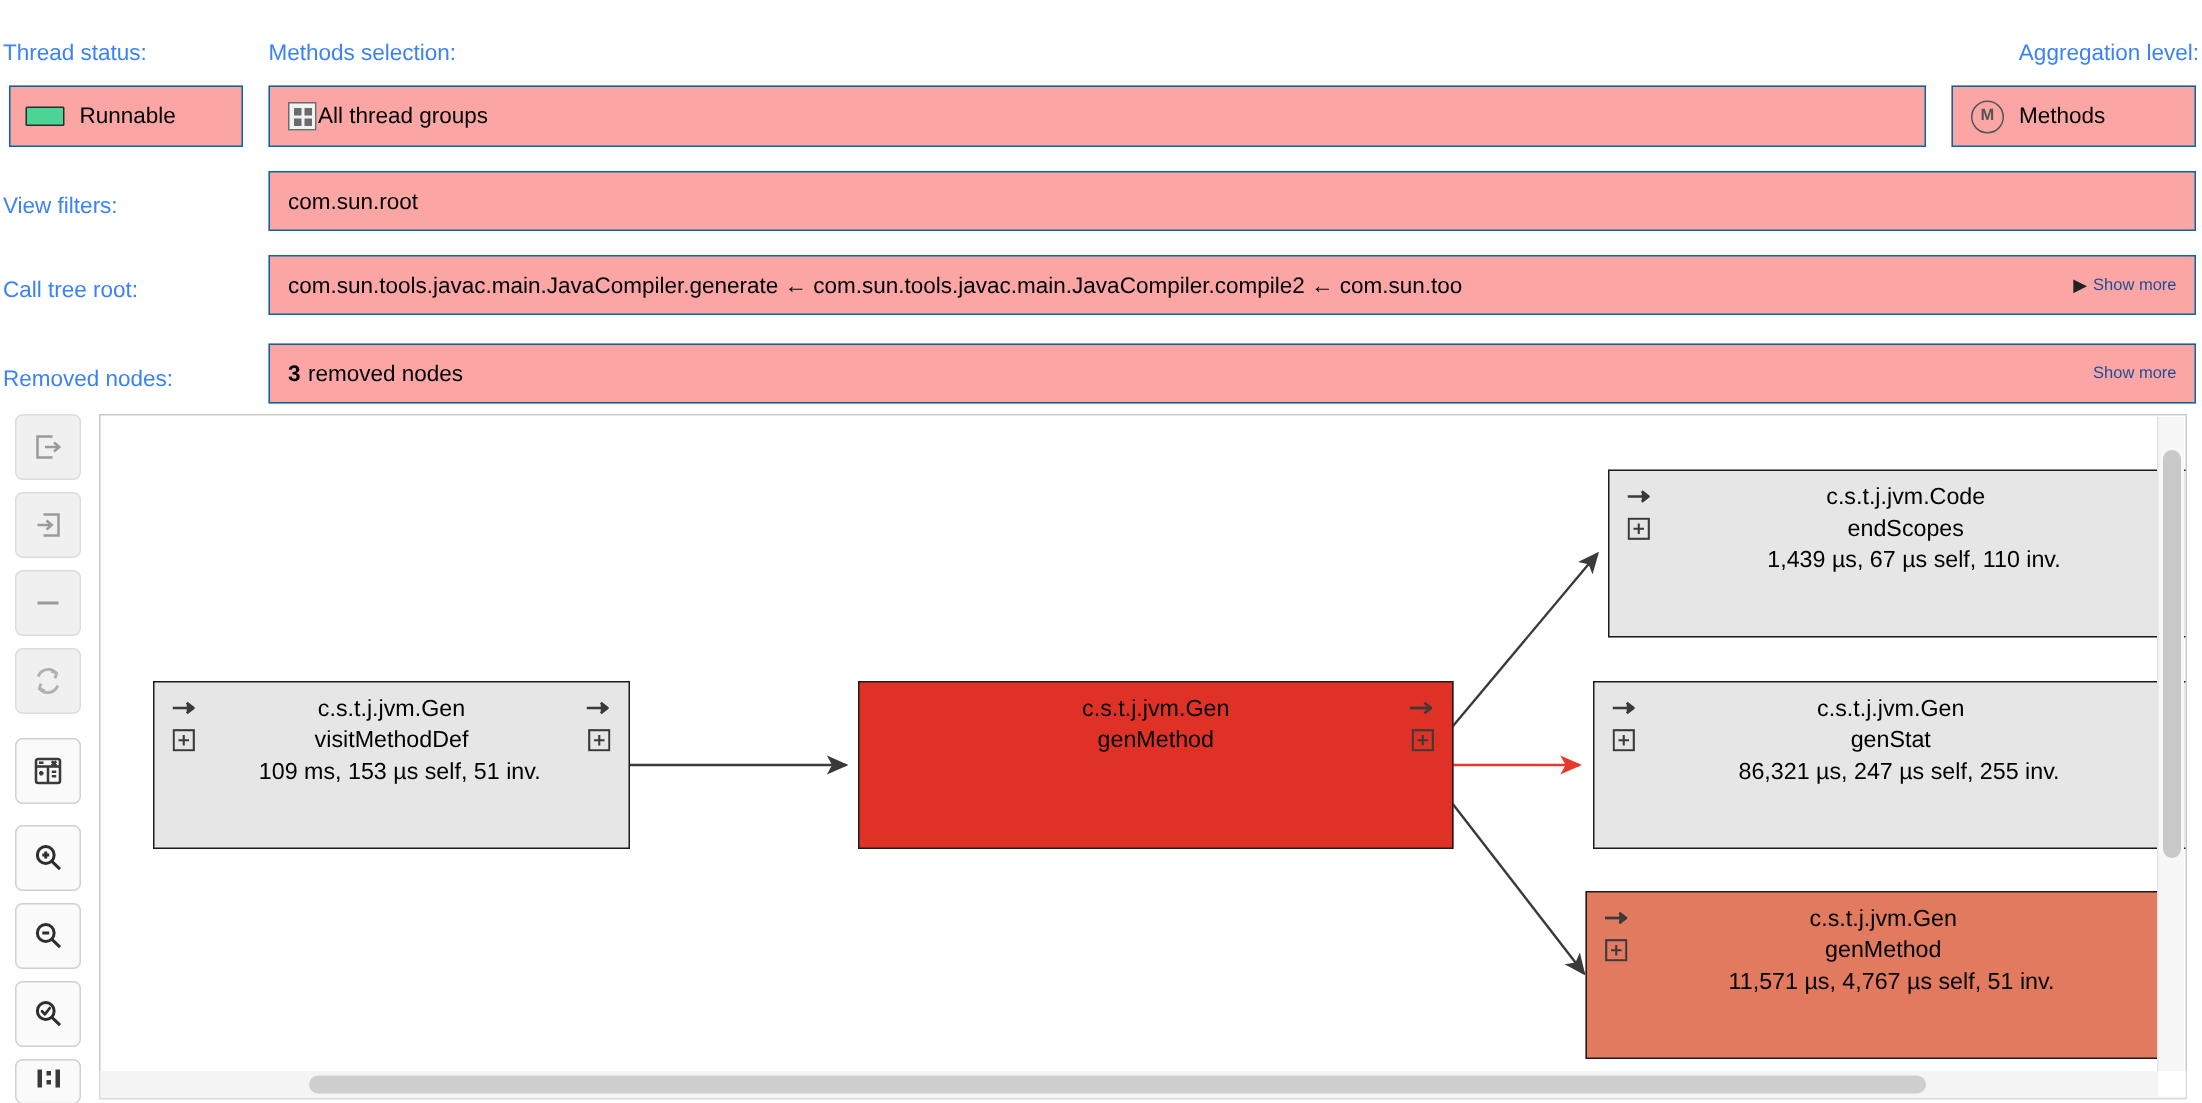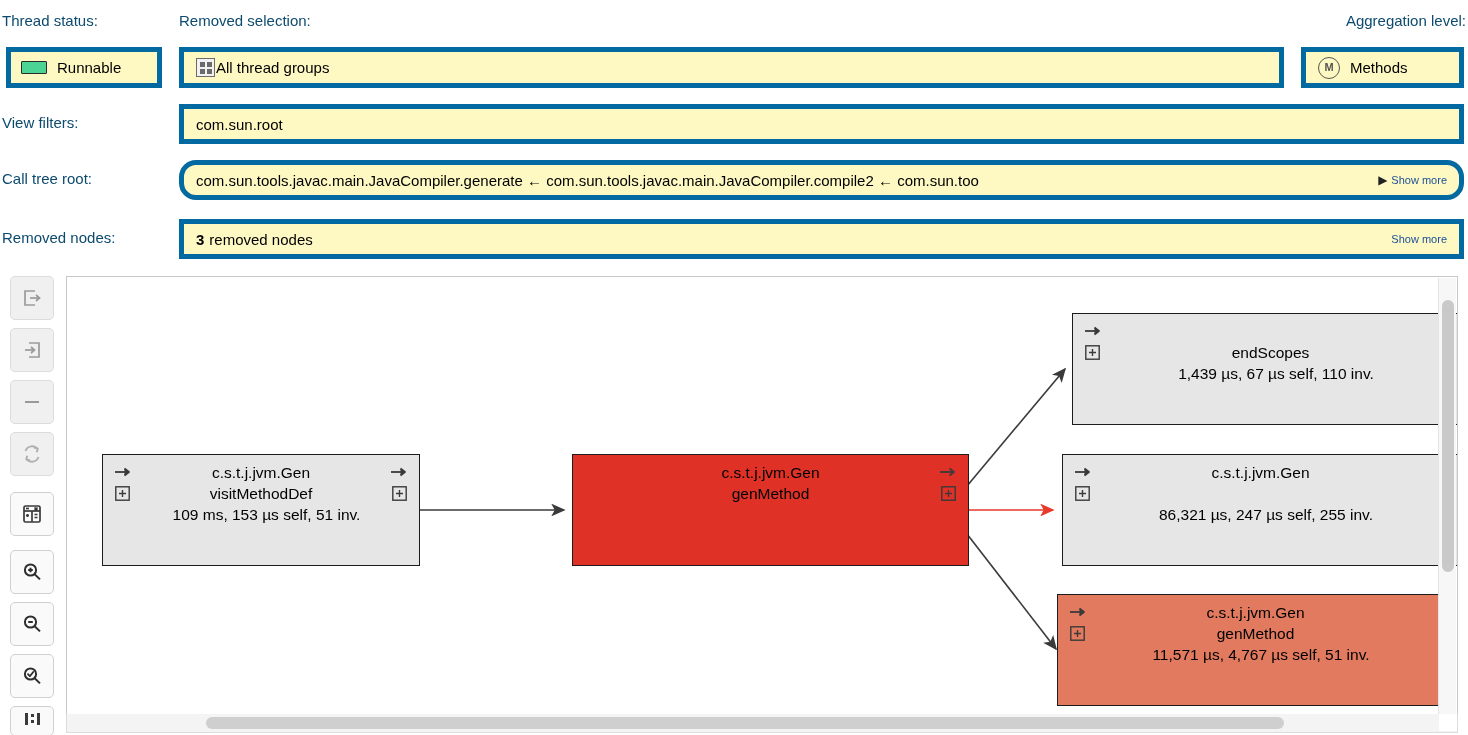--- a/index.html
+++ b/index.html
@@ -15,7 +15,7 @@
   .panel-top{position:absolute;left:0;top:0;width:1468px;height:268px;}
 
   
-  .lbl{position:absolute;font-size:15px;color:#0c4a6e;white-space:nowrap;}
+  .lbl{position:absolute;font-size:15px;color:#3b82f6;white-space:nowrap;margin-top:15px;}
 
   
   .field{

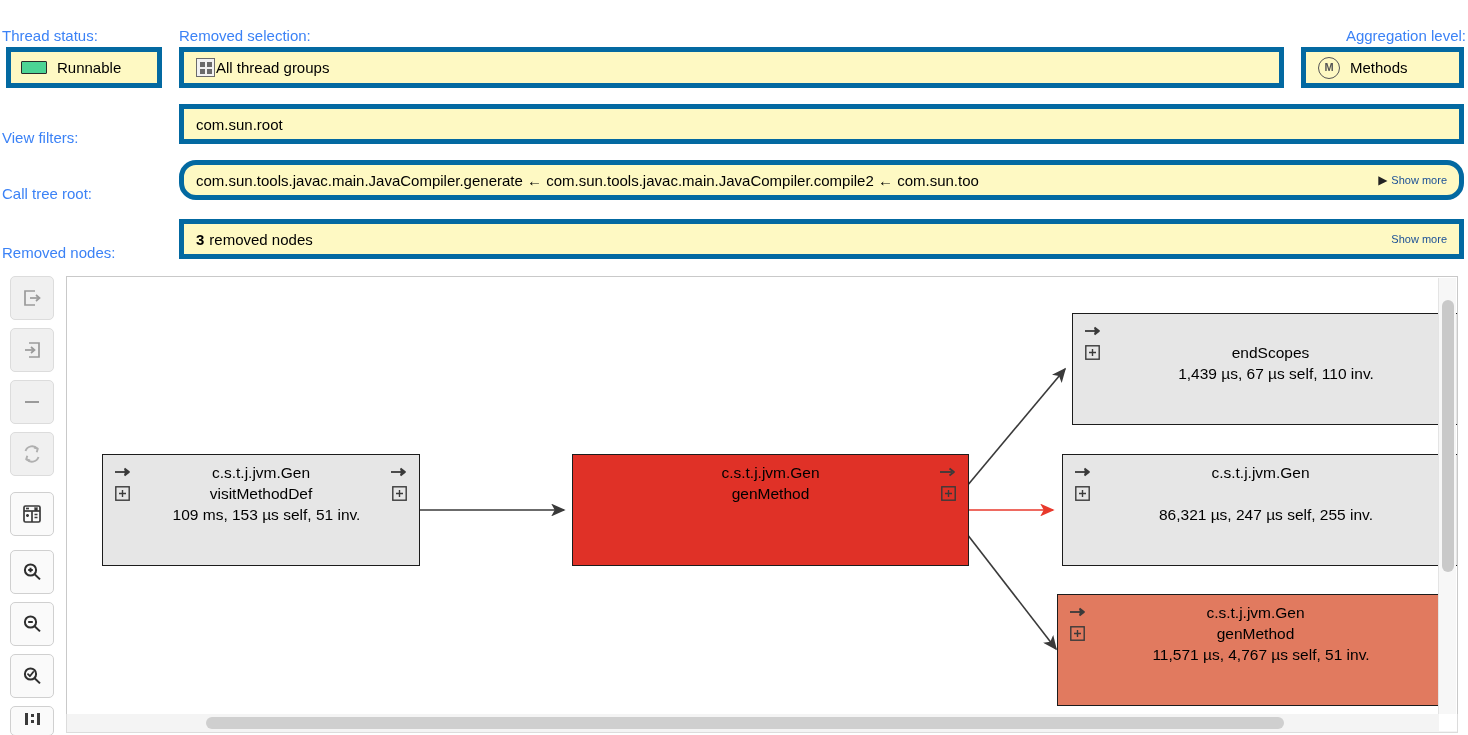--- a/index.html
+++ b/index.html
@@ -155,7 +155,7 @@
 <div class="panel-top">
 
   <div class="lbl" style="left:2px;top:12px;">Thread status:</div>
-  <div class="lbl" style="left:179px;top:12px;">Removed selection:</div>
+  <div class="lbl" style="left:179px;top:12px;">Methods selection:</div>
   <div class="lbl" style="right:2px;top:12px;">Aggregation level:</div>
 
   <div class="field" style="left:6px;top:47px;width:156px;height:41px;padding:0 10px;gap:10px;">

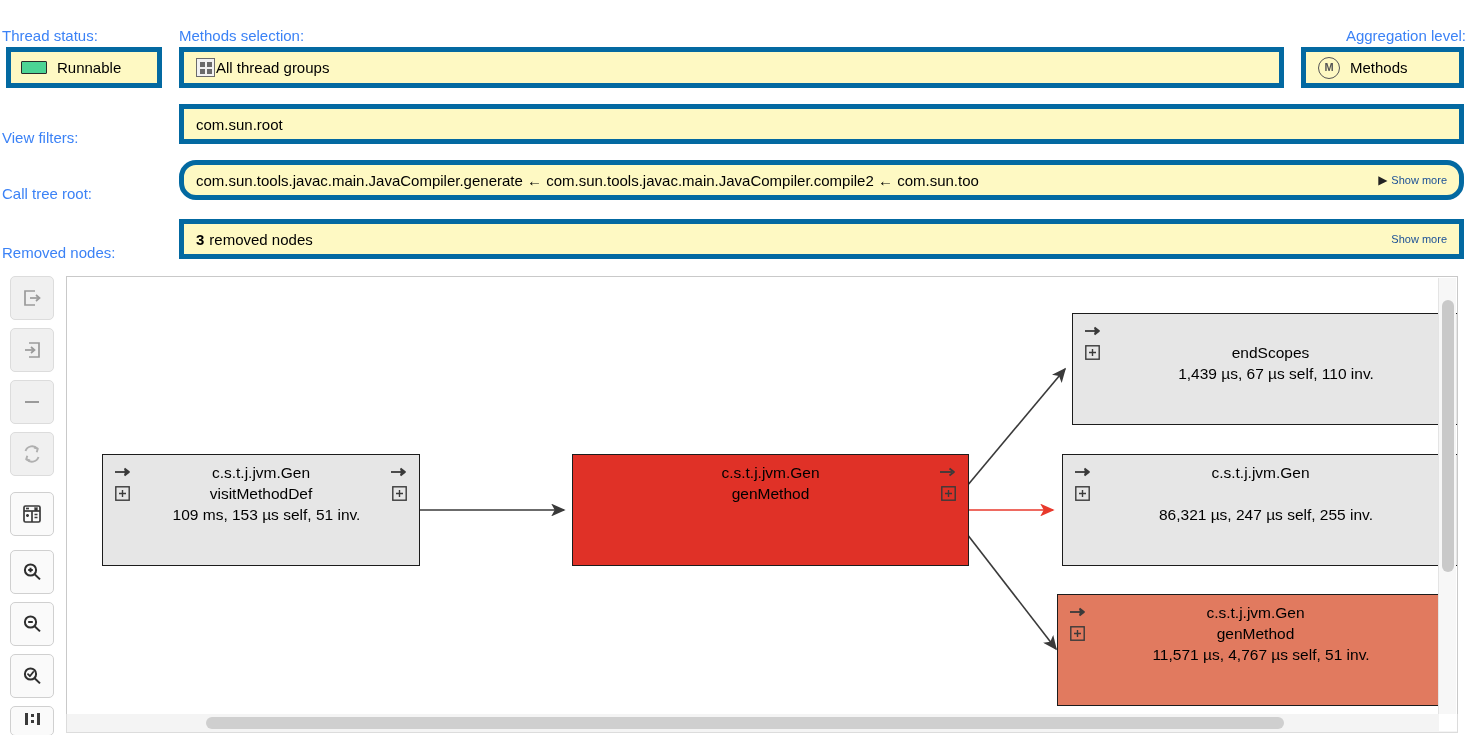--- a/index.html
+++ b/index.html
@@ -20,13 +20,14 @@
   
   .field{
     position:absolute;
-    background:#fef9c3;
-    border:5px solid #0369a1;
+    background:#fca5a5;
+    border:1px solid #0369a1;
     box-sizing:border-box;
     display:flex;
     align-items:center;
     overflow:hidden;
     font-size:15px;
+    margin-top:10px;
   }
   .field-txt{white-space:nowrap;overflow:hidden;}
 

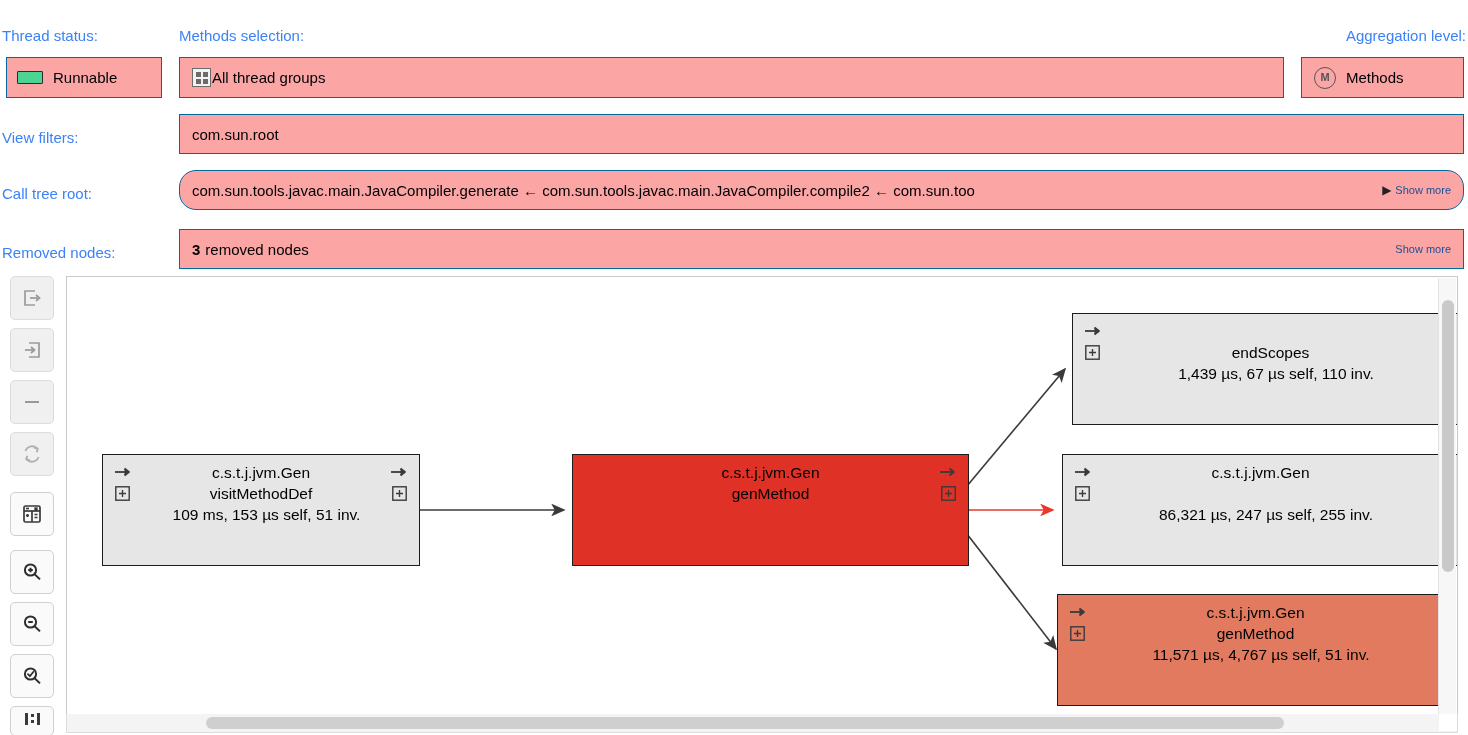--- a/index.html
+++ b/index.html
@@ -185,7 +185,7 @@
   </div>
 
   <div class="lbl" style="left:2px;top:170px;">Call tree root:</div>
-  <div class="field" style="left:179px;top:160px;width:1285px;height:40px;padding:0 12px;border-radius:17px;">
+  <div class="field" style="left:179px;top:160px;width:1285px;height:40px;padding:0 12px;">
     <span class="field-txt" style="flex:1 1 auto;">com.sun.tools.javac.main.JavaCompiler.generate ← com.sun.tools.javac.main.JavaCompiler.compile2 ← com.sun.too</span>
     <span class="tri">▶</span>
     <span class="showmore">Show more</span>

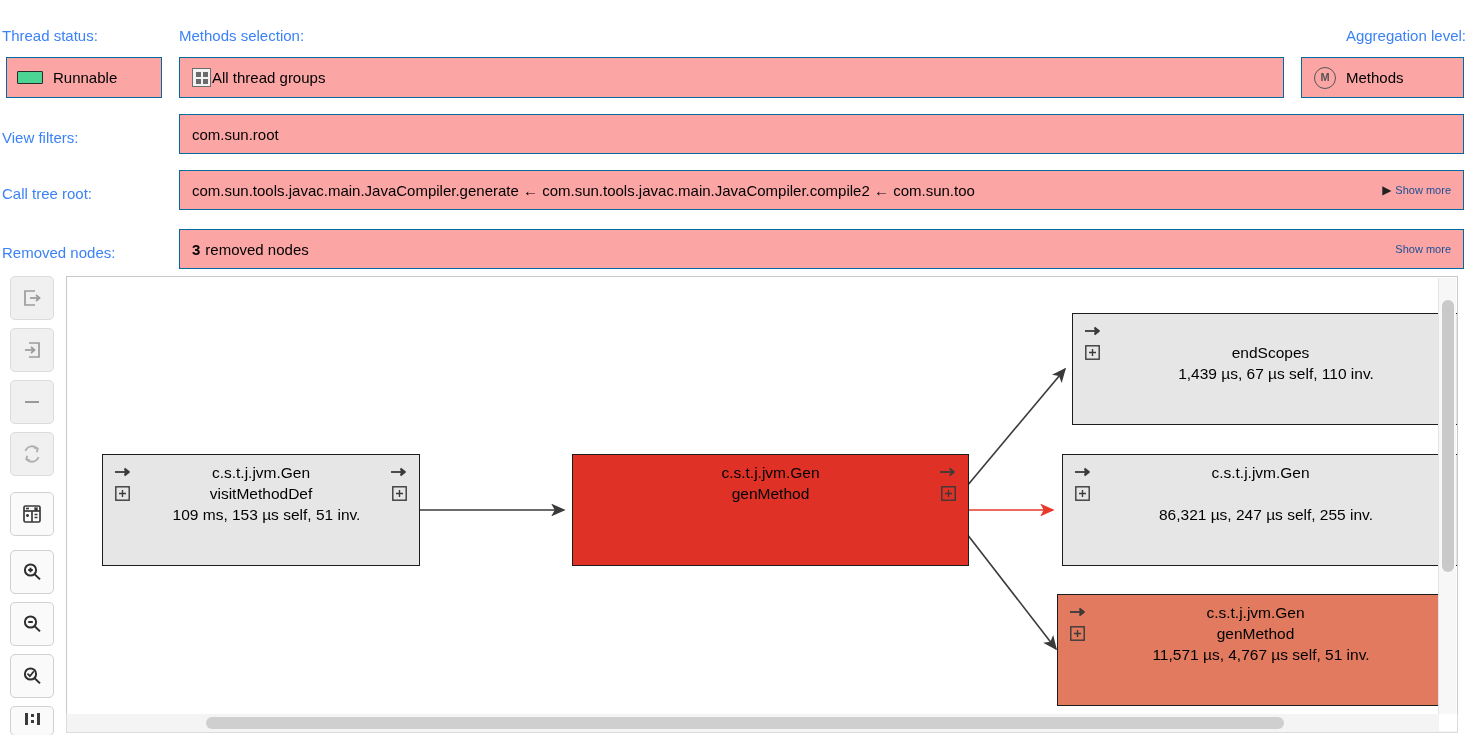--- a/index.html
+++ b/index.html
@@ -389,6 +389,7 @@
           <path d="M4 7.5h7M7.5 4v7"></path>
       </svg>
     </span>
+    <span class="txt cls">c.s.t.j.jvm.Code</span>
     <span class="txt mth">endScopes</span>
     <span class="txt stat">1,439 µs, 67 µs self, 110 inv.</span>
   </div>

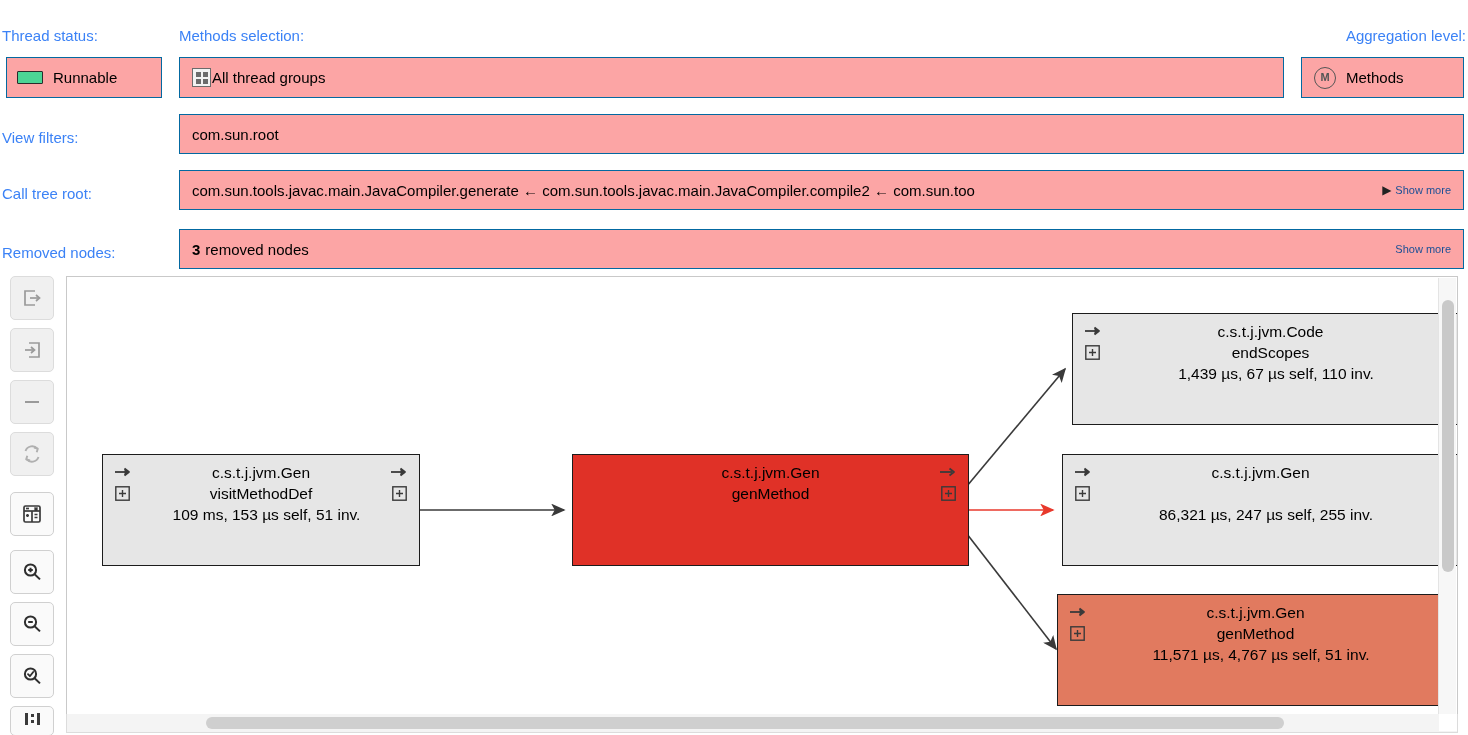--- a/index.html
+++ b/index.html
@@ -408,6 +408,7 @@
       </svg>
     </span>
     <span class="txt cls">c.s.t.j.jvm.Gen</span>
+    <span class="txt mth">genStat</span>
     <span class="txt stat">86,321 µs, 247 µs self, 255 inv.</span>
   </div>
 

